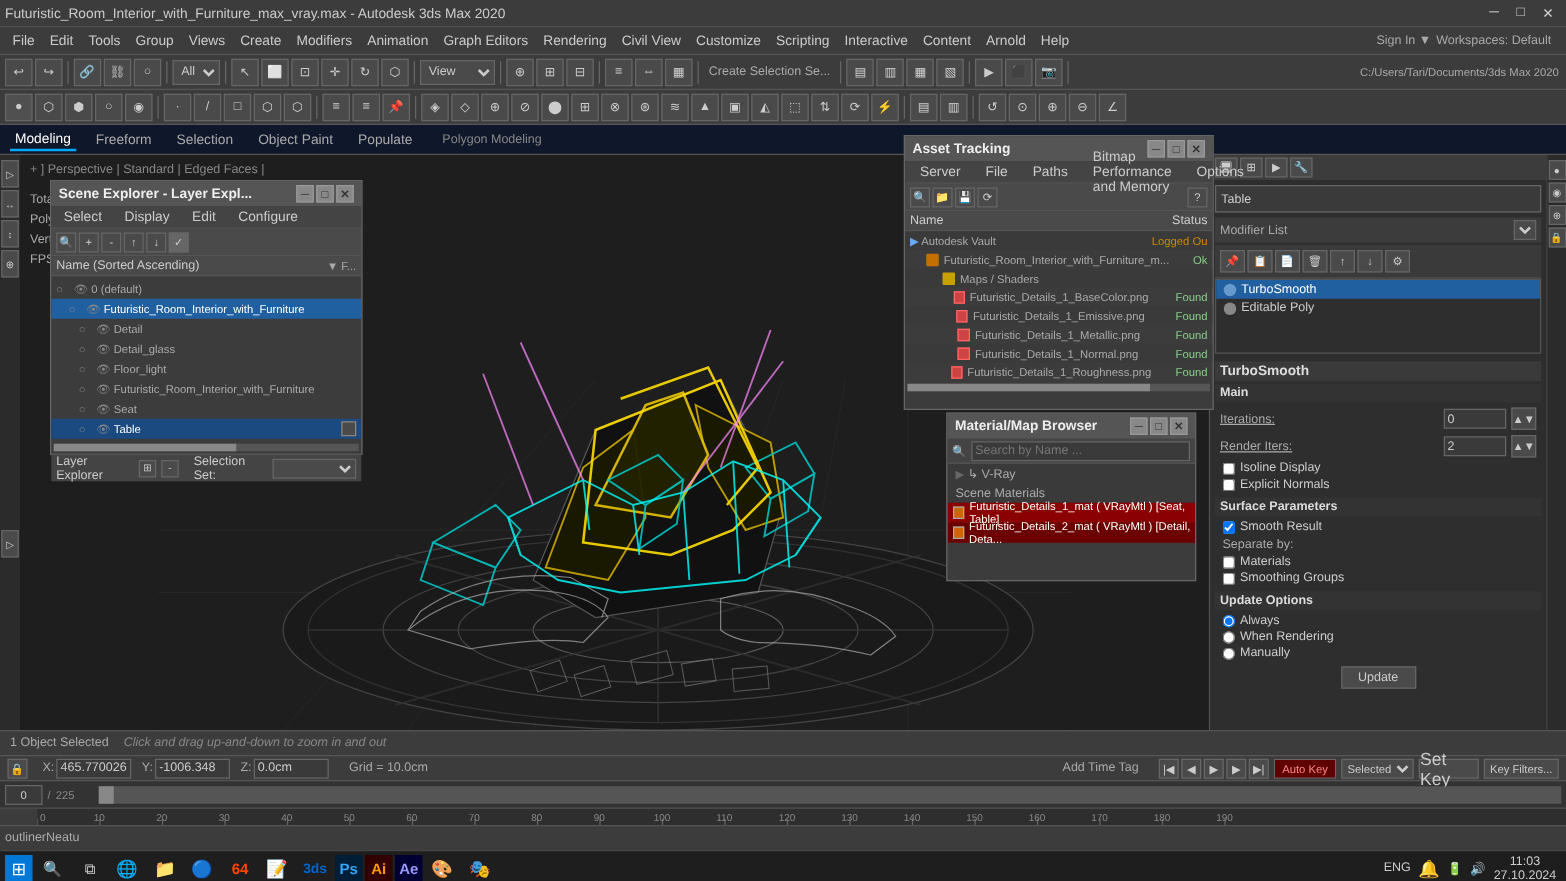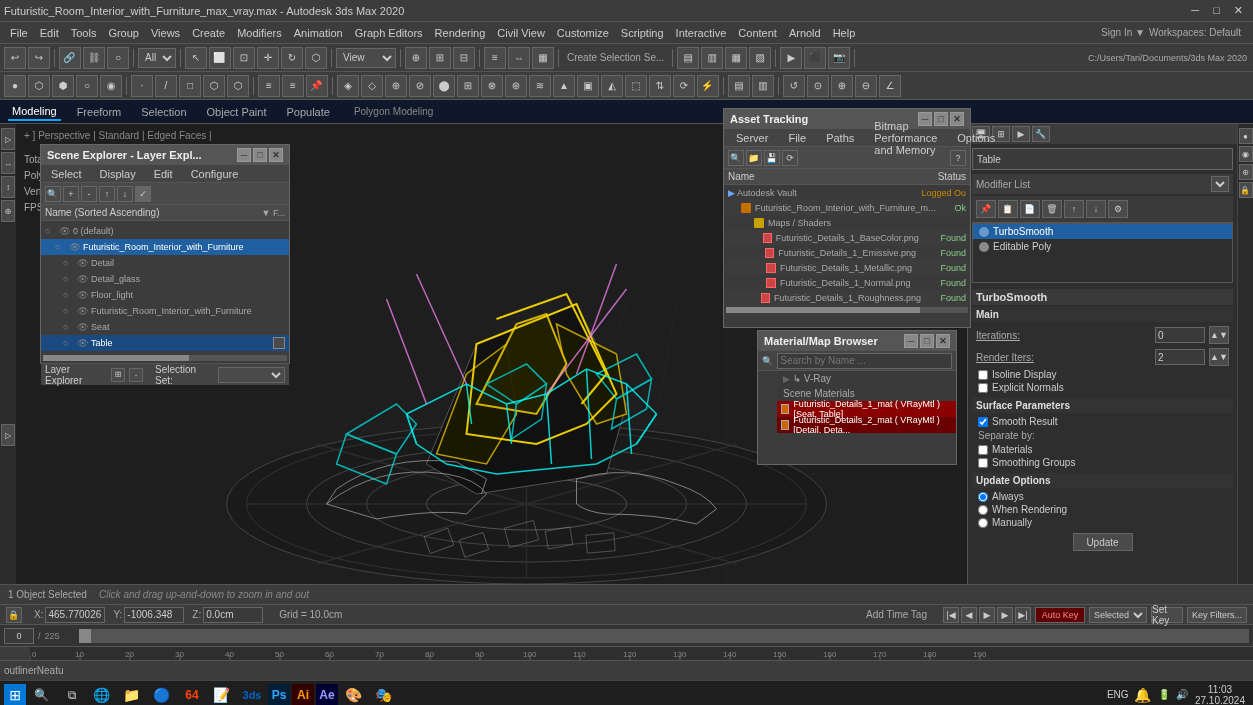--- a/index.html
+++ b/index.html
@@ -1216,7 +1216,7 @@
     <span style="font-size:9px;color:#888;margin-right:4px;">🔍</span>
     <input class="mb-search-input" placeholder="Search by Name ..." style="">
   </div>
-  <div style="flex:1;overflow-y:auto;padding-left:19px;">
+  <div style="flex:1;overflow-y:auto;">
     <div class="mb-section-title">
       <span style="color:#666;font-size:9px;">▶</span>
       <span>↳ V-Ray</span>

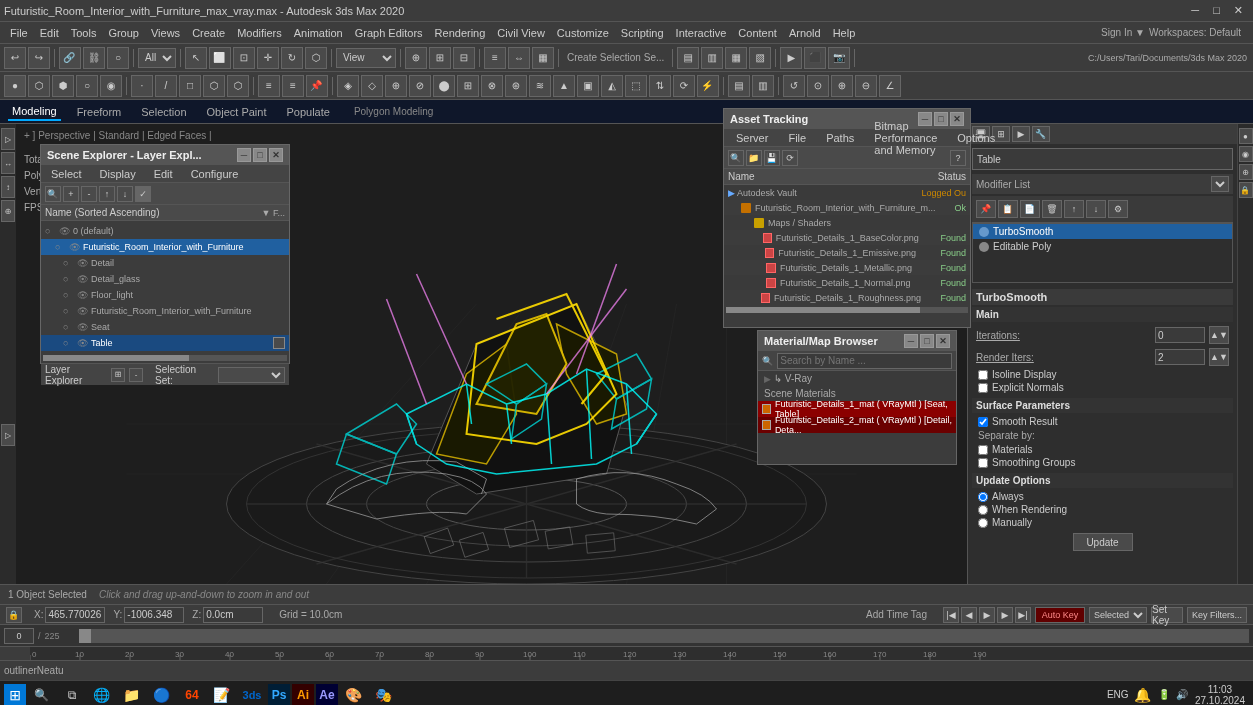--- a/index.html
+++ b/index.html
@@ -1268,7 +1268,7 @@
     <select style="height:16px;font-size:9px;background:#4a4a4a;border:1px solid #666;color:#ccc;">
       <option>Selected</option>
     </select>
-    <div class="toolbar-btn" style="width:32px;height:16px;font-size:10px;">Set Key</div>
+    <div class="toolbar-btn" style="width:48px;height:16px;font-size:14px;">Set Key</div>
     <div class="toolbar-btn" style="width:60px;height:16px;font-size:9px;">Key Filters...</div>
   </div>
 </div>

